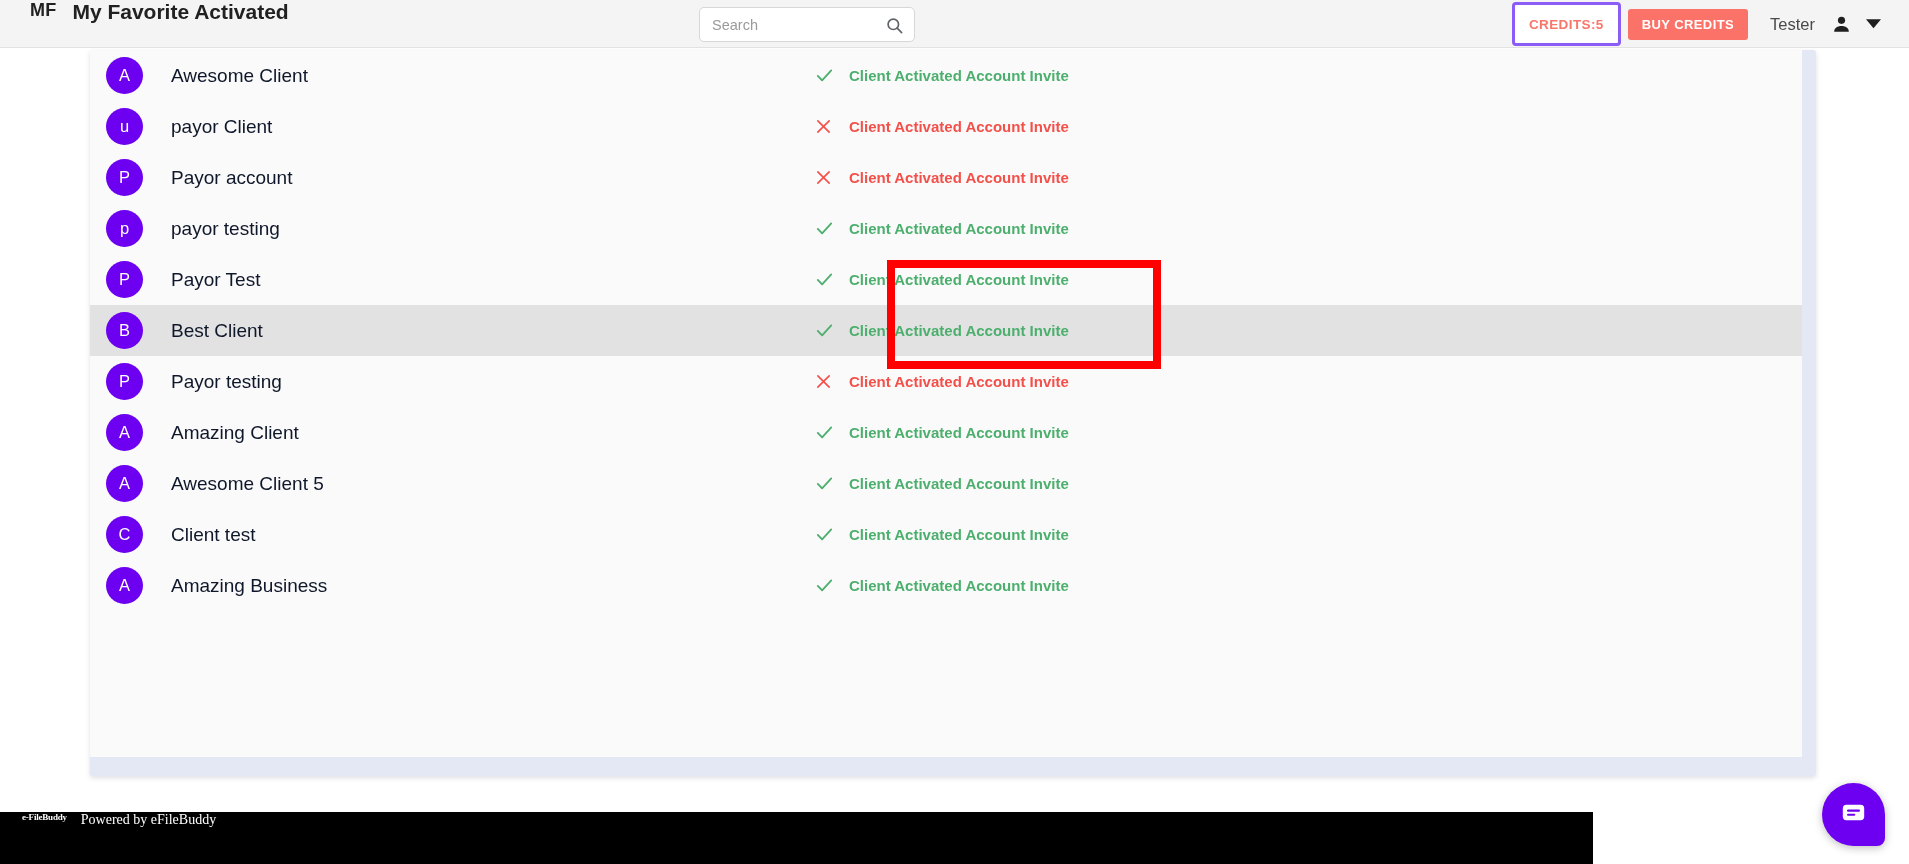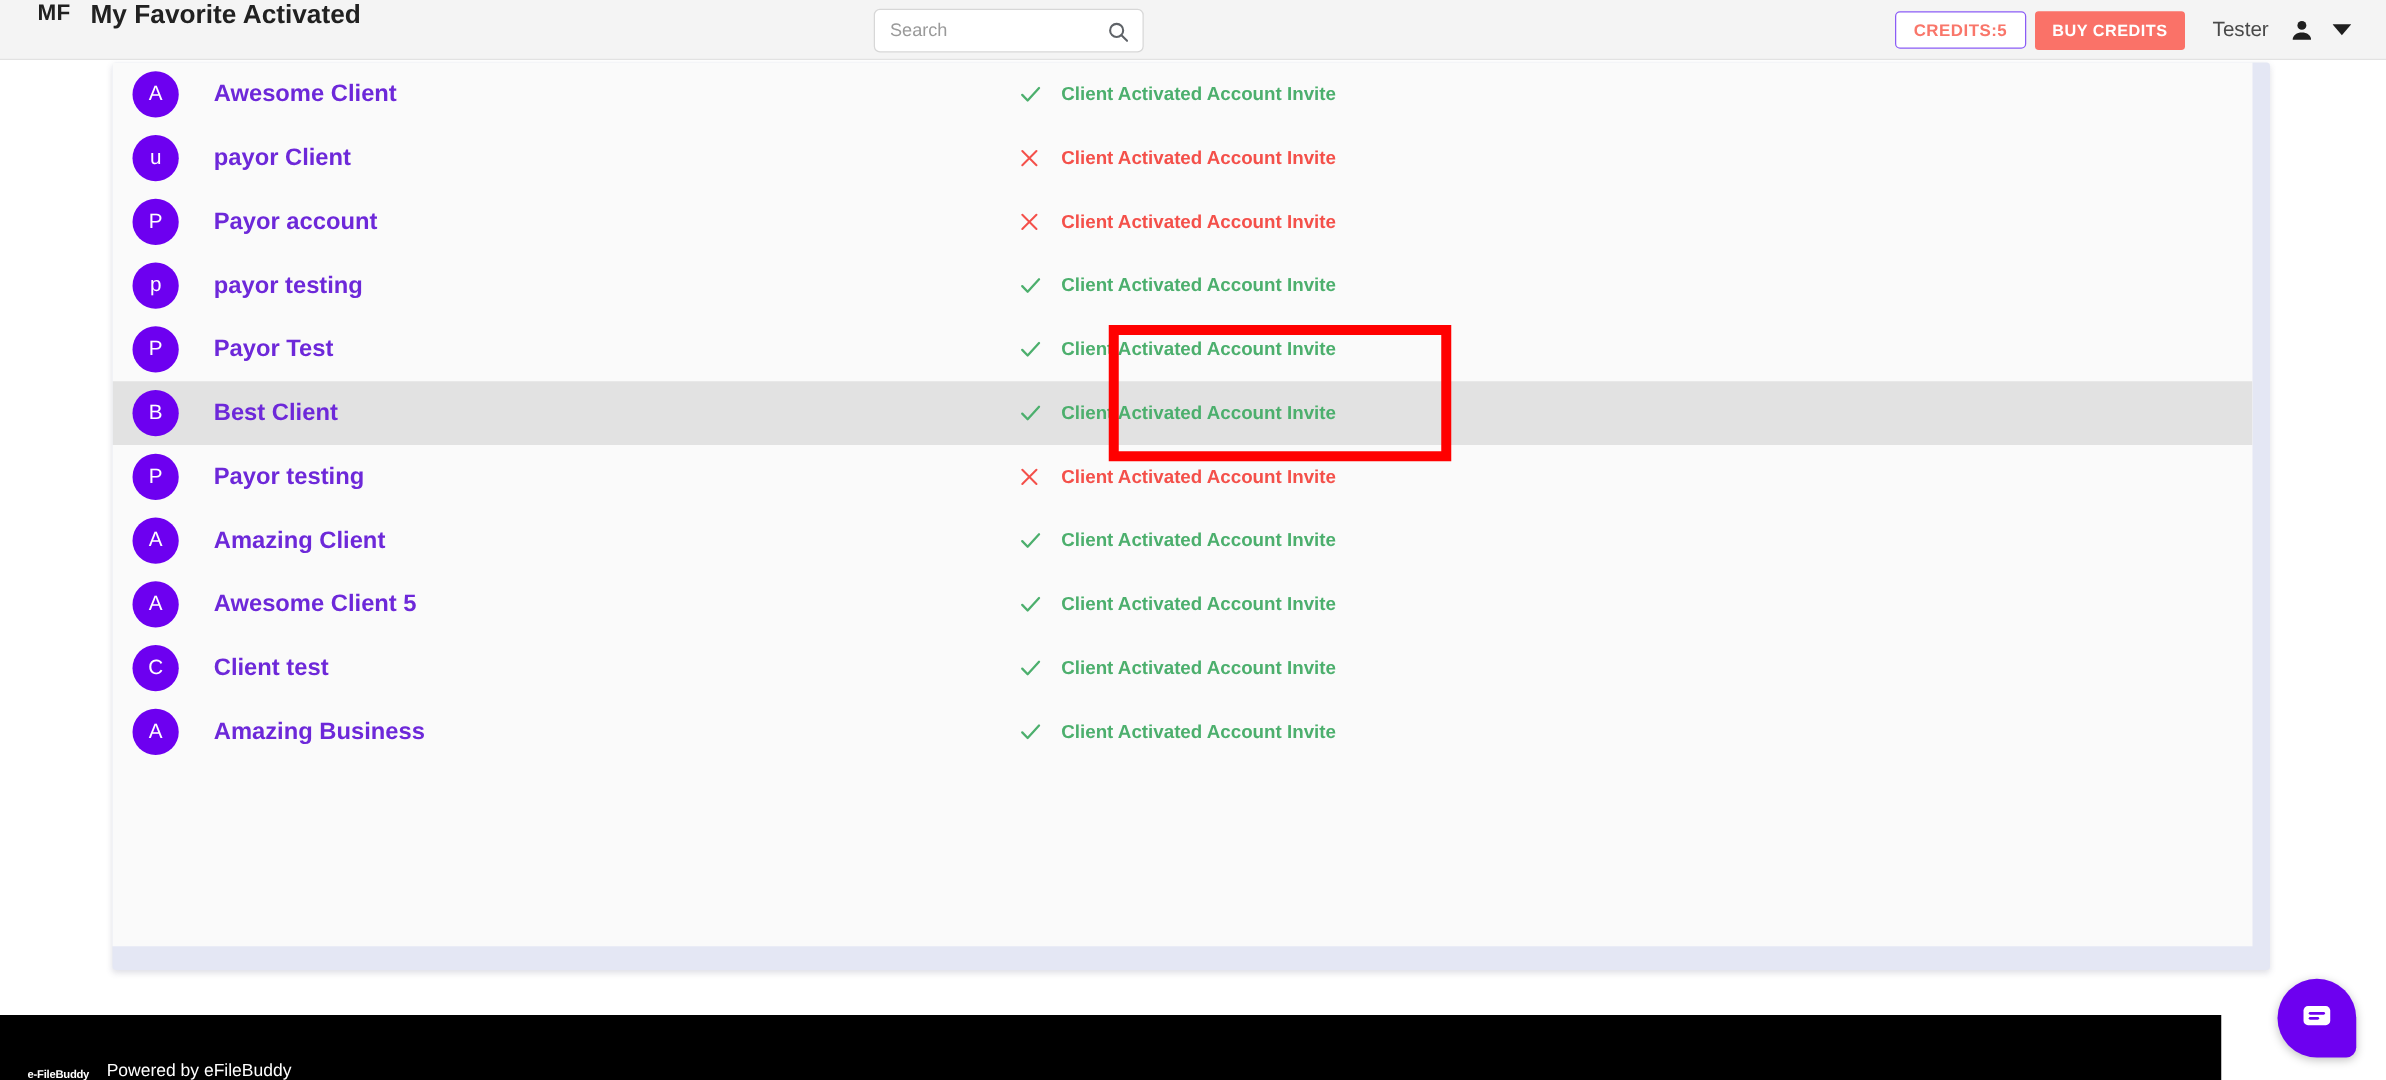--- a/index.html
+++ b/index.html
@@ -73,9 +73,9 @@
     padding-right: 28px;
   }
   .credits-pill {
-    height: 30px;
+    height: 44px;
     padding: 0 14px;
-    border: 1px solid #8b5cf6;
+    border: 3px solid #8b5cf6;
     border-radius: 4px;
     background: #ffffff;
     color: #f9766a;

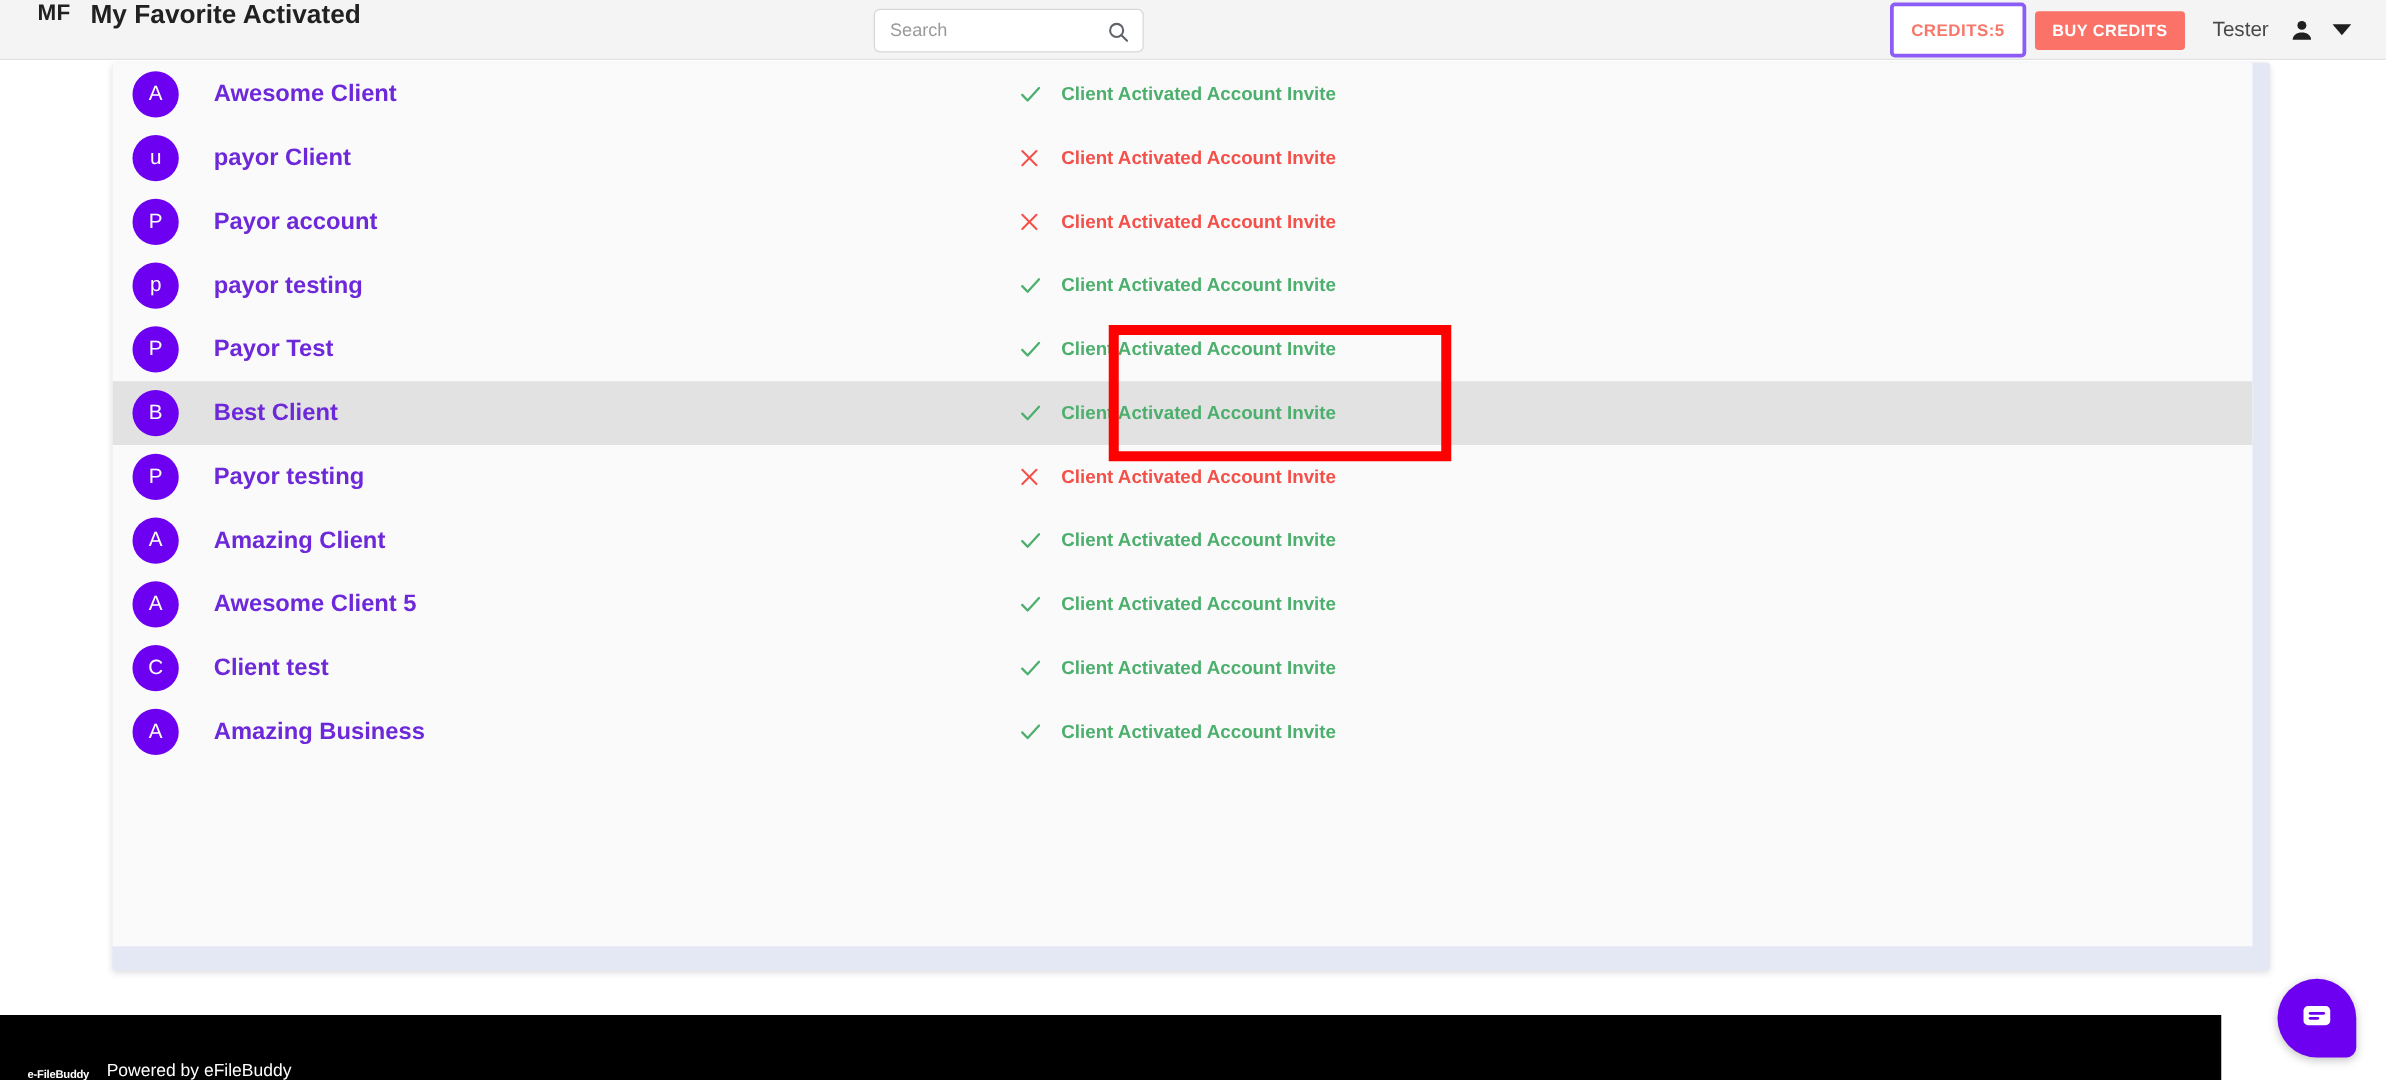--- a/index.html
+++ b/index.html
@@ -167,8 +167,8 @@
   .client-name {
     margin-left: 28px;
     font-size: 19px;
-    font-weight: 700;
-    color: #6d28d9;
+    font-weight: 400;
+    color: #0f172a;
     white-space: nowrap;
   }
 

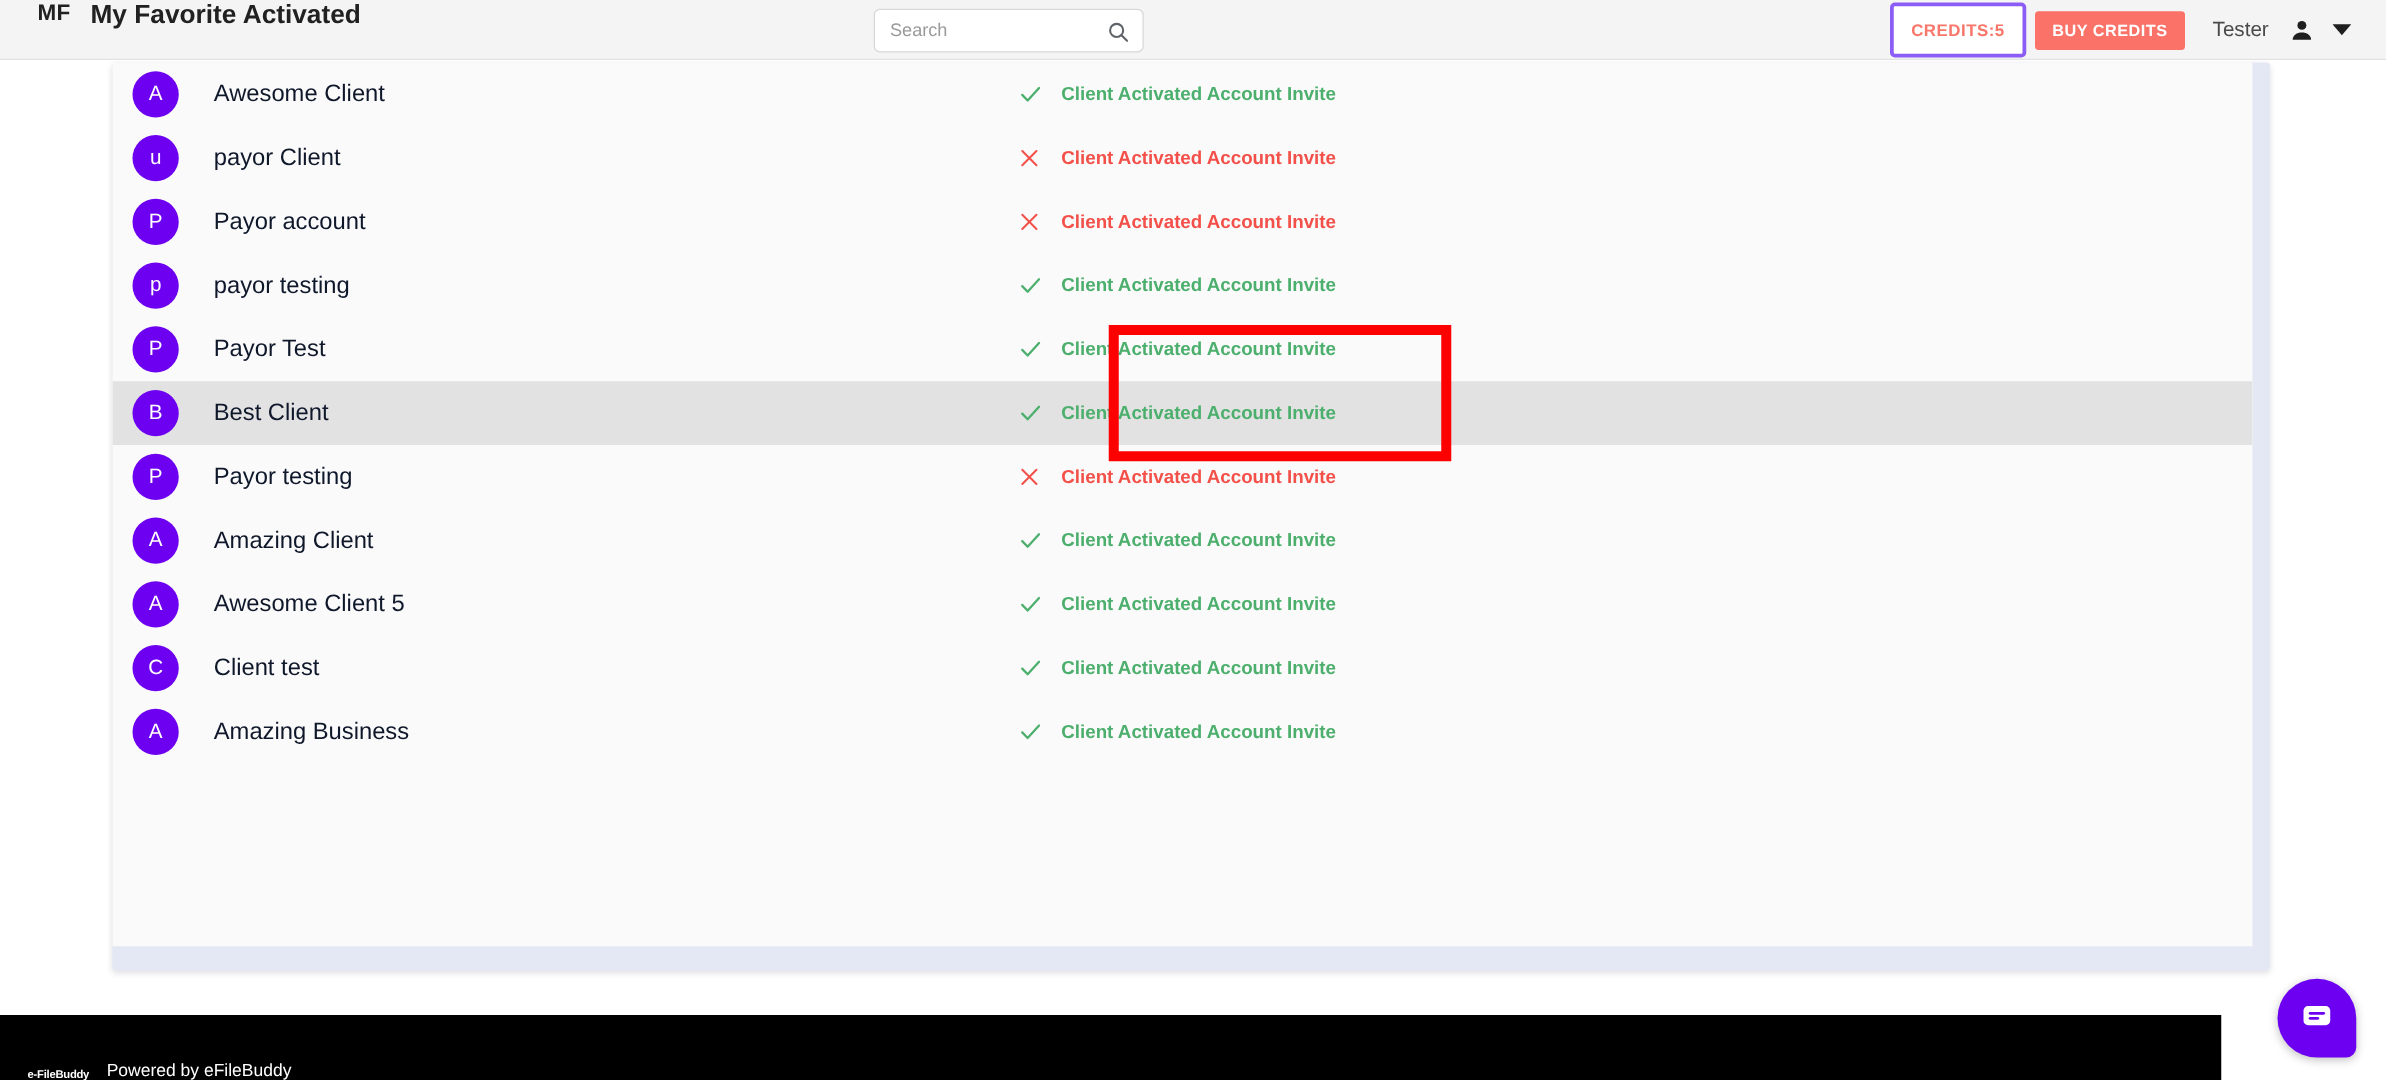--- a/index.html
+++ b/index.html
@@ -210,11 +210,12 @@
     position: absolute;
     left: 0;
     bottom: 0;
-    width: 1777px;
+    width: 1593px;
     height: 52px;
     background: #000000;
     display: flex;
-    align-items: flex-end;
+    align-items: flex-start;
+    font-family: Liberation Serif, serif;
   }
   .footer-logo {
     margin-left: 22px;

